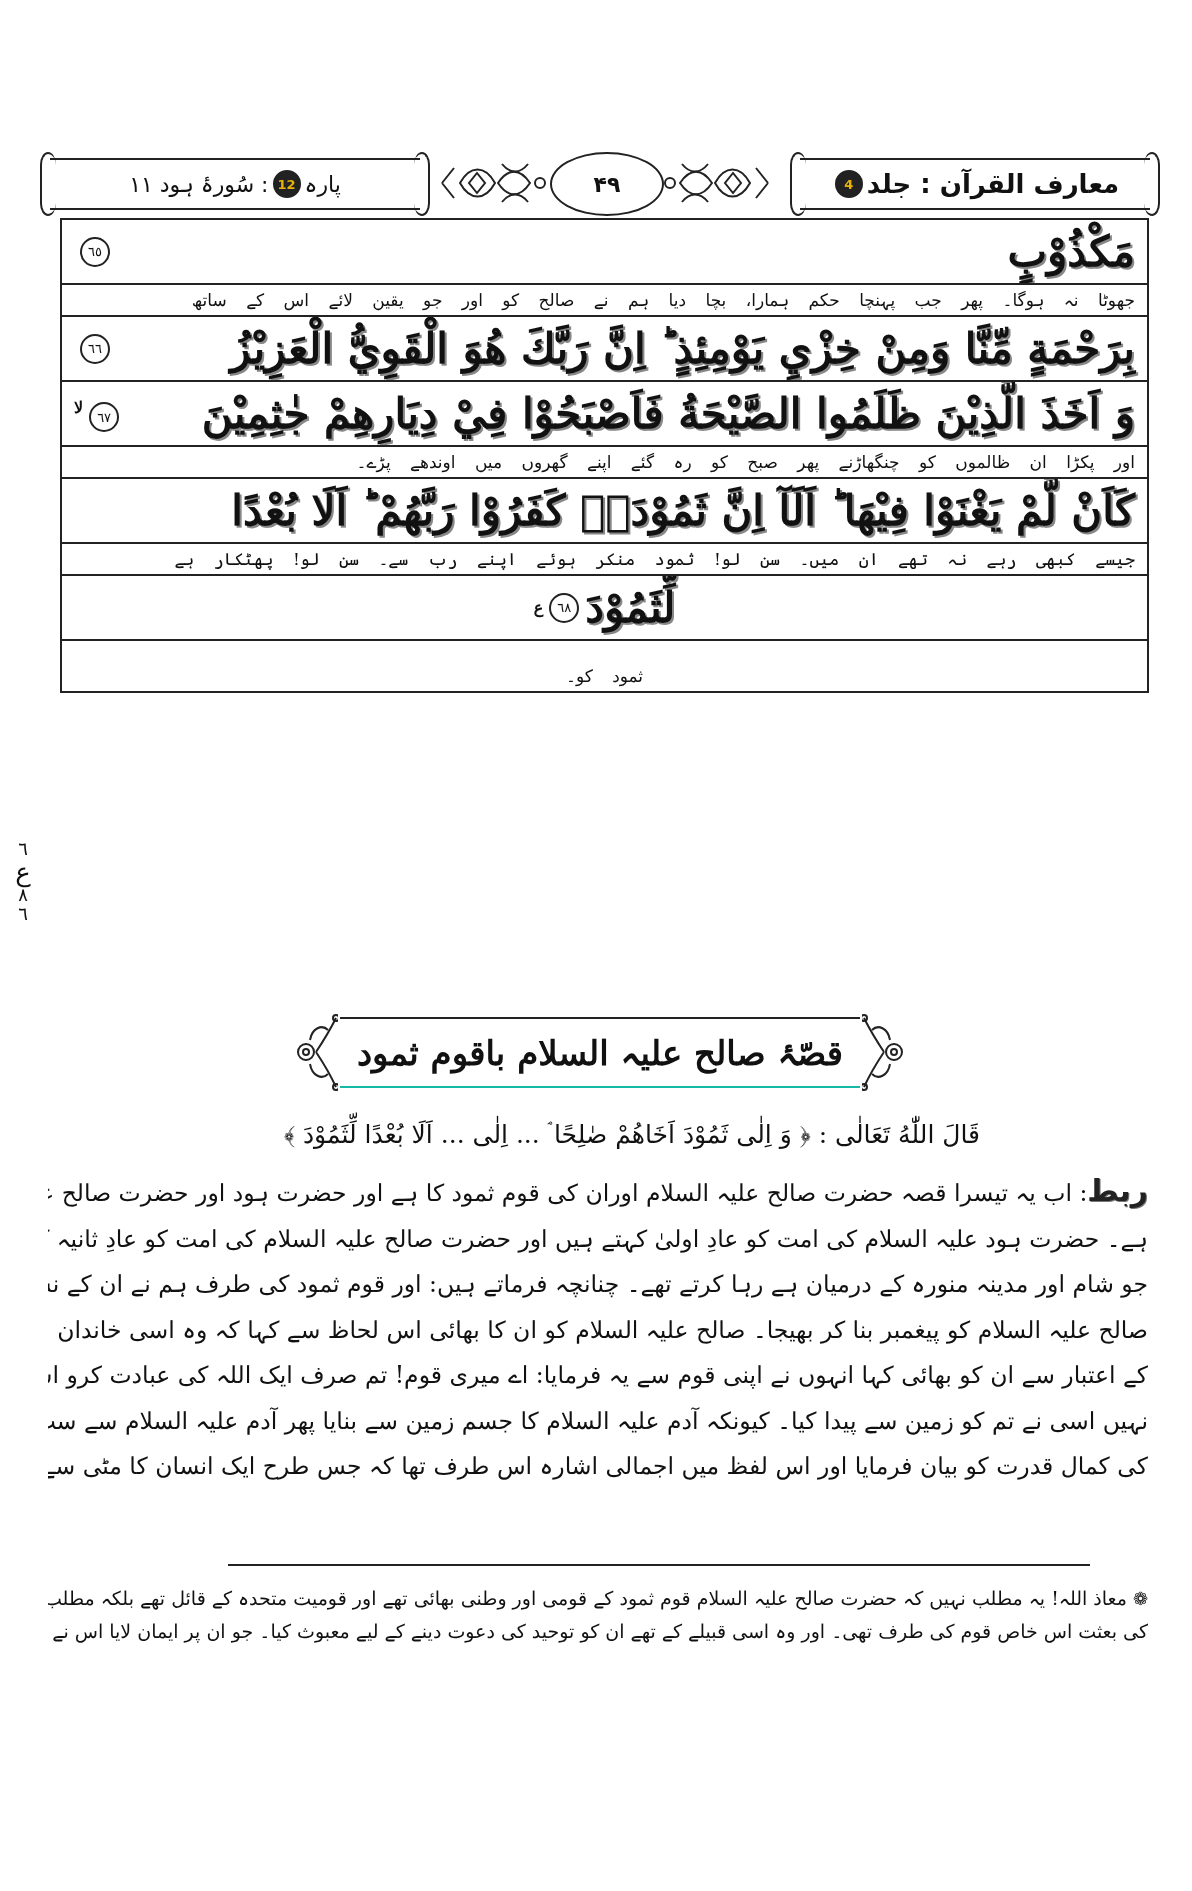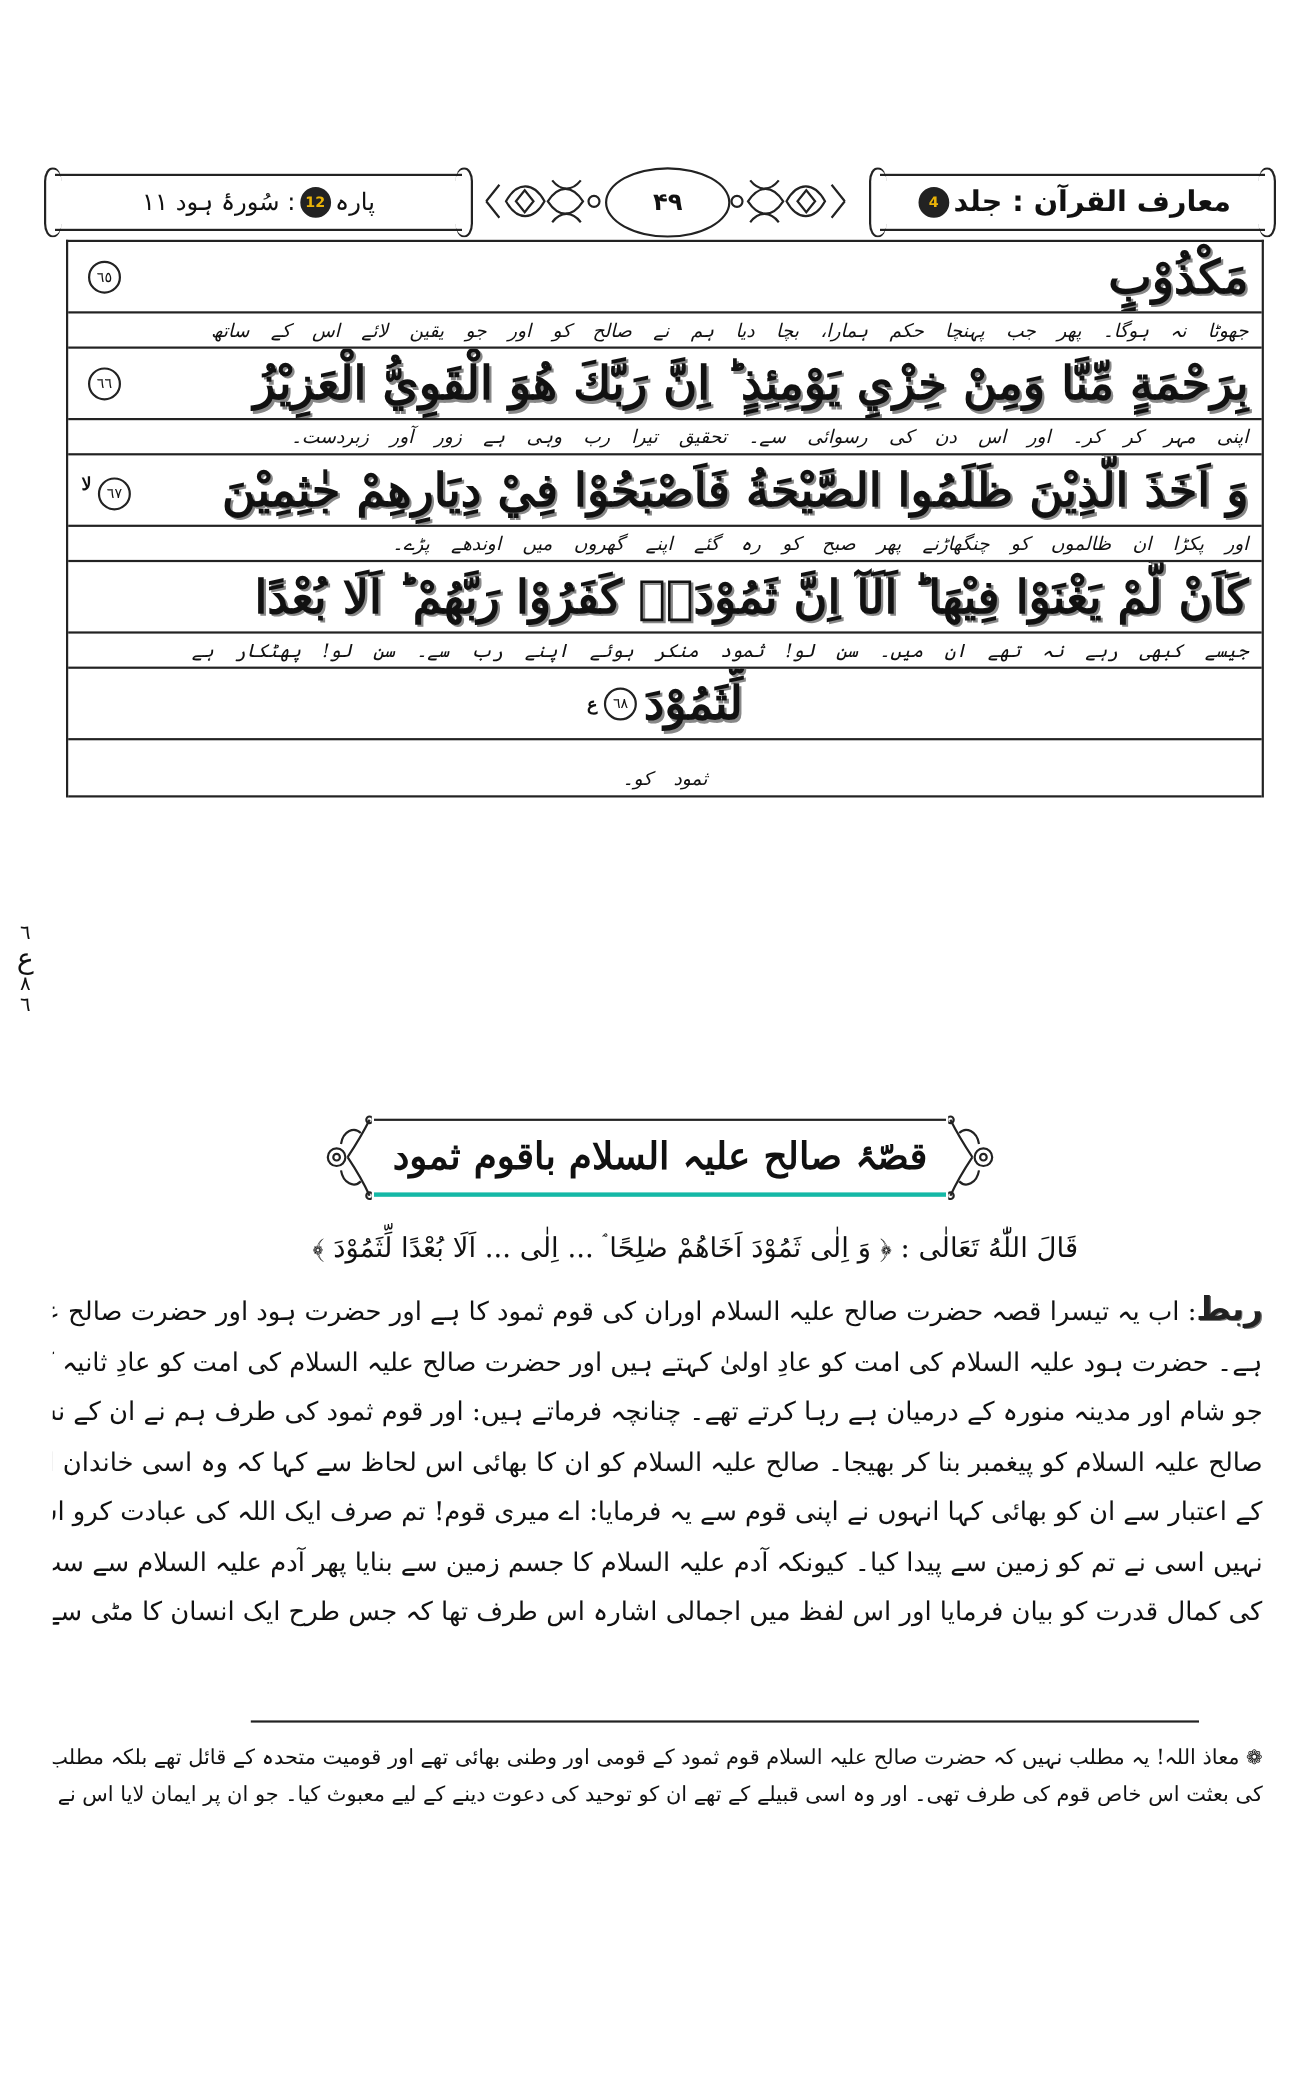--- a/index.html
+++ b/index.html
@@ -26,7 +26,7 @@
   .row { border-bottom: 2px solid #222; display: flex; align-items: center; justify-content: center; box-sizing: border-box; padding: 0 12px; }
   .ar { height: 65px; font-family: "DejaVu Serif", serif; font-size: 42px; font-weight: bold; letter-spacing: 1px; text-shadow: 2px 2px 0 #888; white-space: nowrap; overflow: hidden; justify-content: space-between; }
   .ar.center { justify-content: center; }
-  .tr { height: 32px; font-family: "DejaVu Serif", serif; font-size: 17px; white-space: nowrap; overflow: hidden; justify-content: space-between; word-spacing: 14px; font-style: italic; }
+  .tr { height: 32px; font-family: "DejaVu Serif", serif; font-size: 17px; white-space: nowrap; overflow: hidden; justify-content: space-between; word-spacing: 14px; }
   .tr.center { justify-content: center; margin-top: 20px; }
   .ayah-num { display: inline-flex; align-items: center; justify-content: center; width: 26px; height: 26px; border: 2px solid #222; border-radius: 50%; font-size: 13px; font-weight: normal; text-shadow: none; margin: 0 6px; vertical-align: middle; }
   .waqf { font-size: 16px; vertical-align: super; text-shadow: none; }

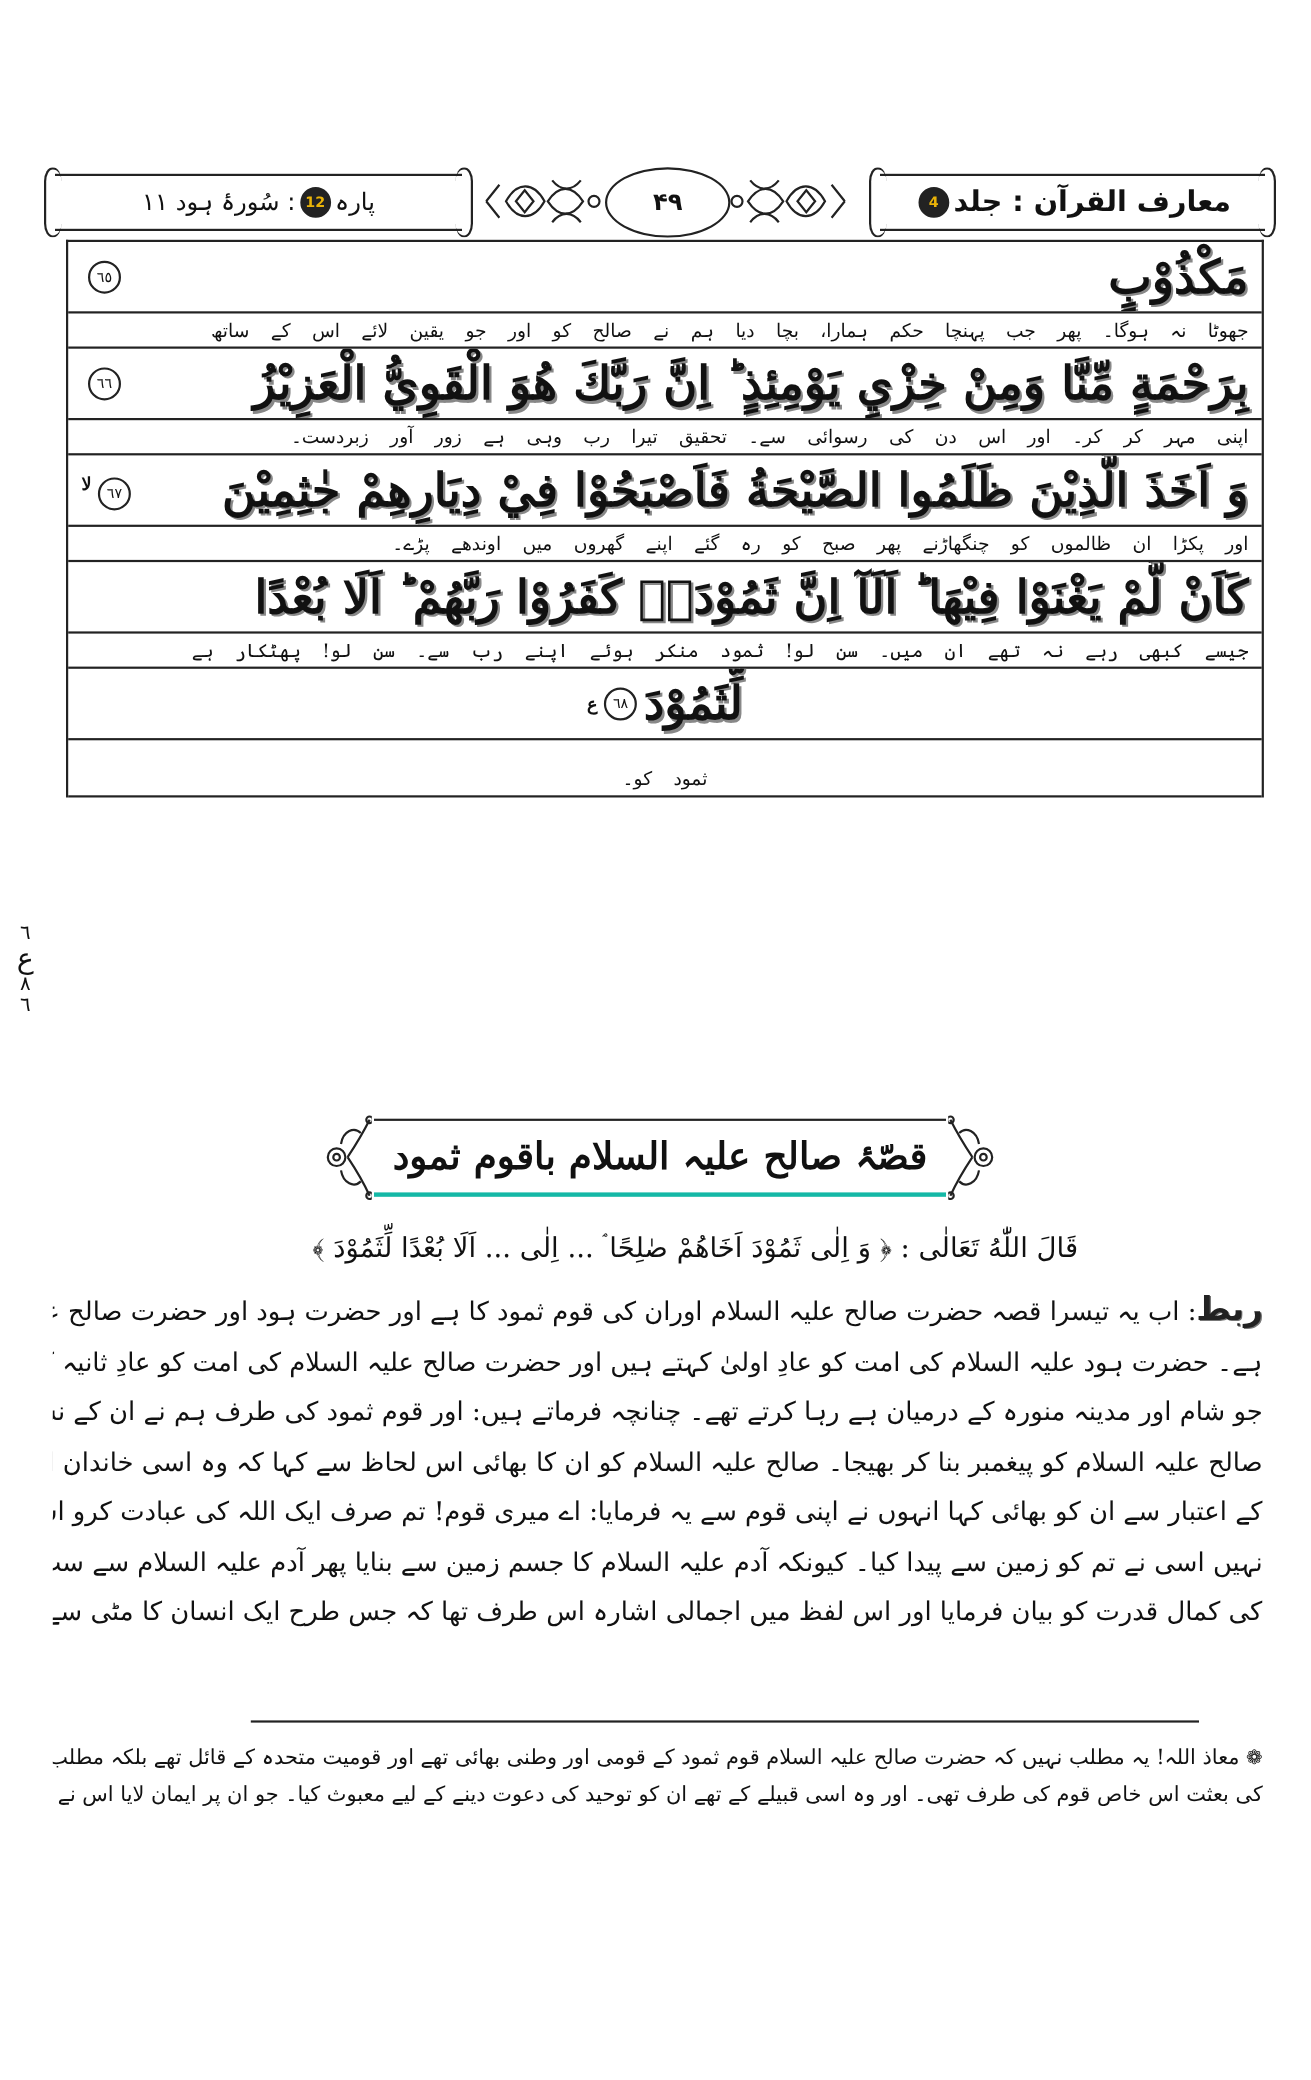--- a/index.html
+++ b/index.html
@@ -102,9 +102,6 @@
     <span>بِرَحْمَةٍ مِّنَّا وَمِنْ خِزْيِ يَوْمِئِذٍ ؕ اِنَّ رَبَّكَ هُوَ الْقَوِيُّ الْعَزِيْزُ</span>
     <span class="ayah-num">٦٦</span>
   </div>
-  <div class="row tr">
-    <span>اپنی مہر کر کر۔ اور اس دن کی رسوائی سے۔ تحقیق تیرا رب وہی ہے زور آور زبردست۔</span>
-  </div>
 
   <div class="row ar">
     <span>وَ اَخَذَ الَّذِيْنَ ظَلَمُوا الصَّيْحَةُ فَاَصْبَحُوْا فِيْ دِيَارِهِمْ جٰثِمِيْنَ</span>

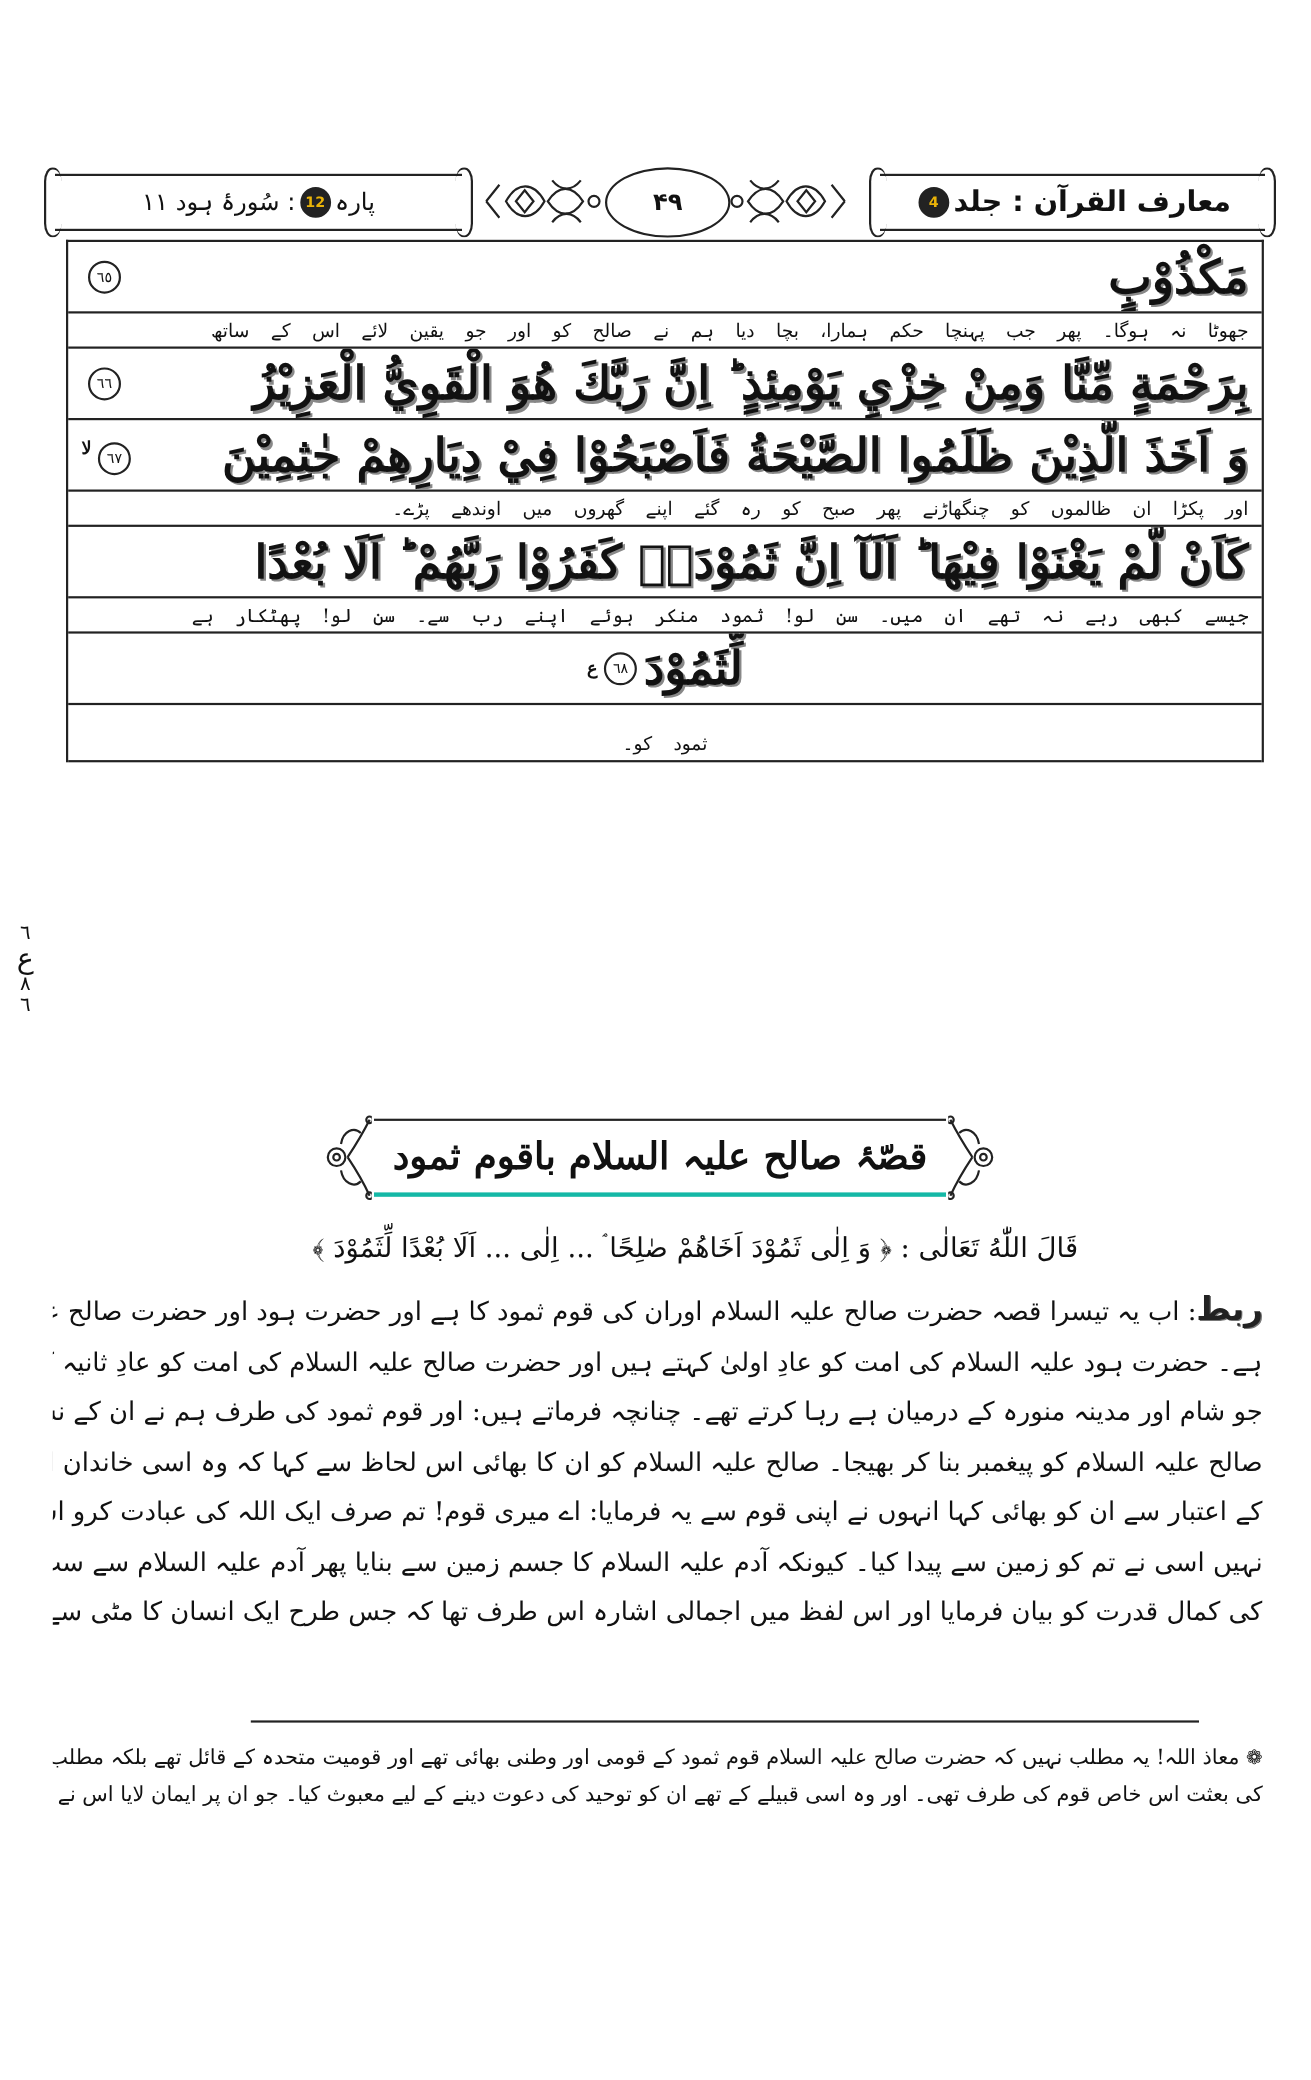--- a/index.html
+++ b/index.html
@@ -35,7 +35,7 @@
 
   
   .section-head { position: absolute; left: 290px; top: 1005px; width: 620px; height: 95px; }
-  .sh-frame { position: absolute; left: 50px; right: 50px; top: 12px; bottom: 12px; border-top: 2px solid #222; border-bottom: 4px solid #14b8a6; display: flex; align-items: center; justify-content: center; font-family: "DejaVu Serif", serif; font-size: 34px; font-weight: bold; }
+  .sh-frame { position: absolute; left: 50px; right: 50px; top: 12px; bottom: 12px; border-top: 2px solid #222; border-bottom: 2px solid #14b8a6; display: flex; align-items: center; justify-content: center; font-family: "DejaVu Serif", serif; font-size: 34px; font-weight: bold; }
   .sh-orn { position: absolute; top: 5px; width: 48px; height: 85px; }
   .sh-orn.l { left: 0; }
   .sh-orn.r { right: 0; }

